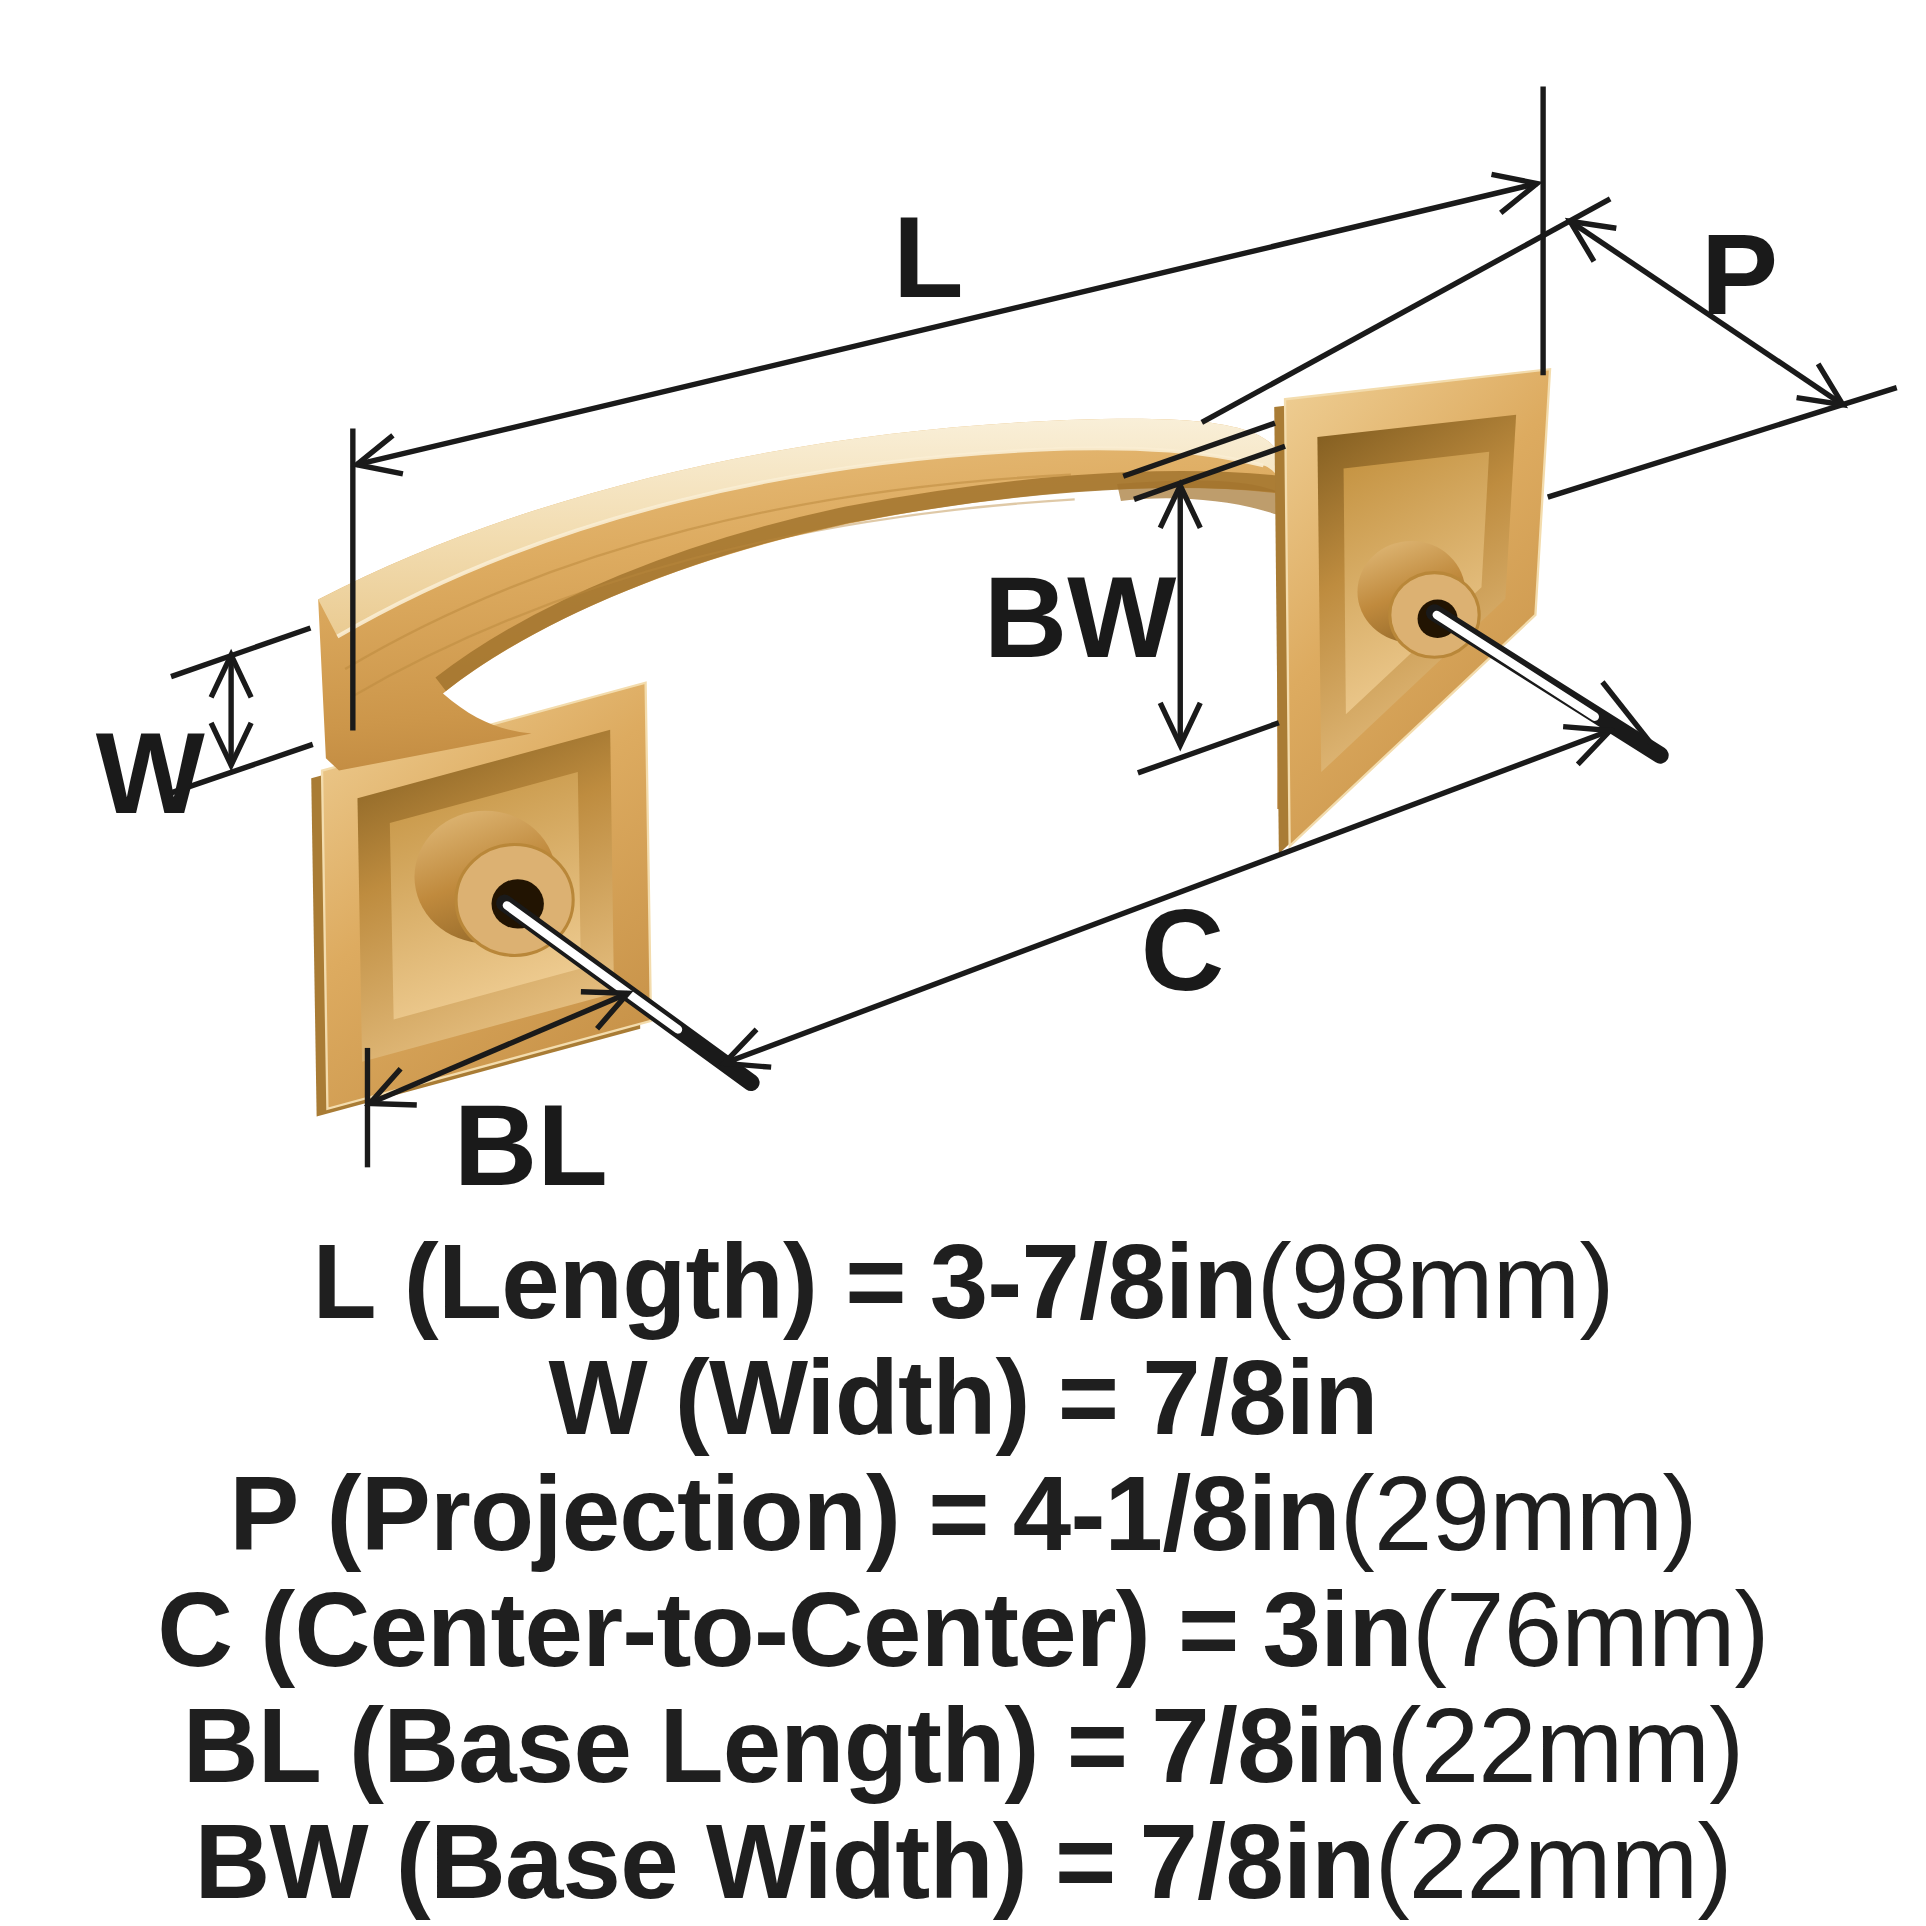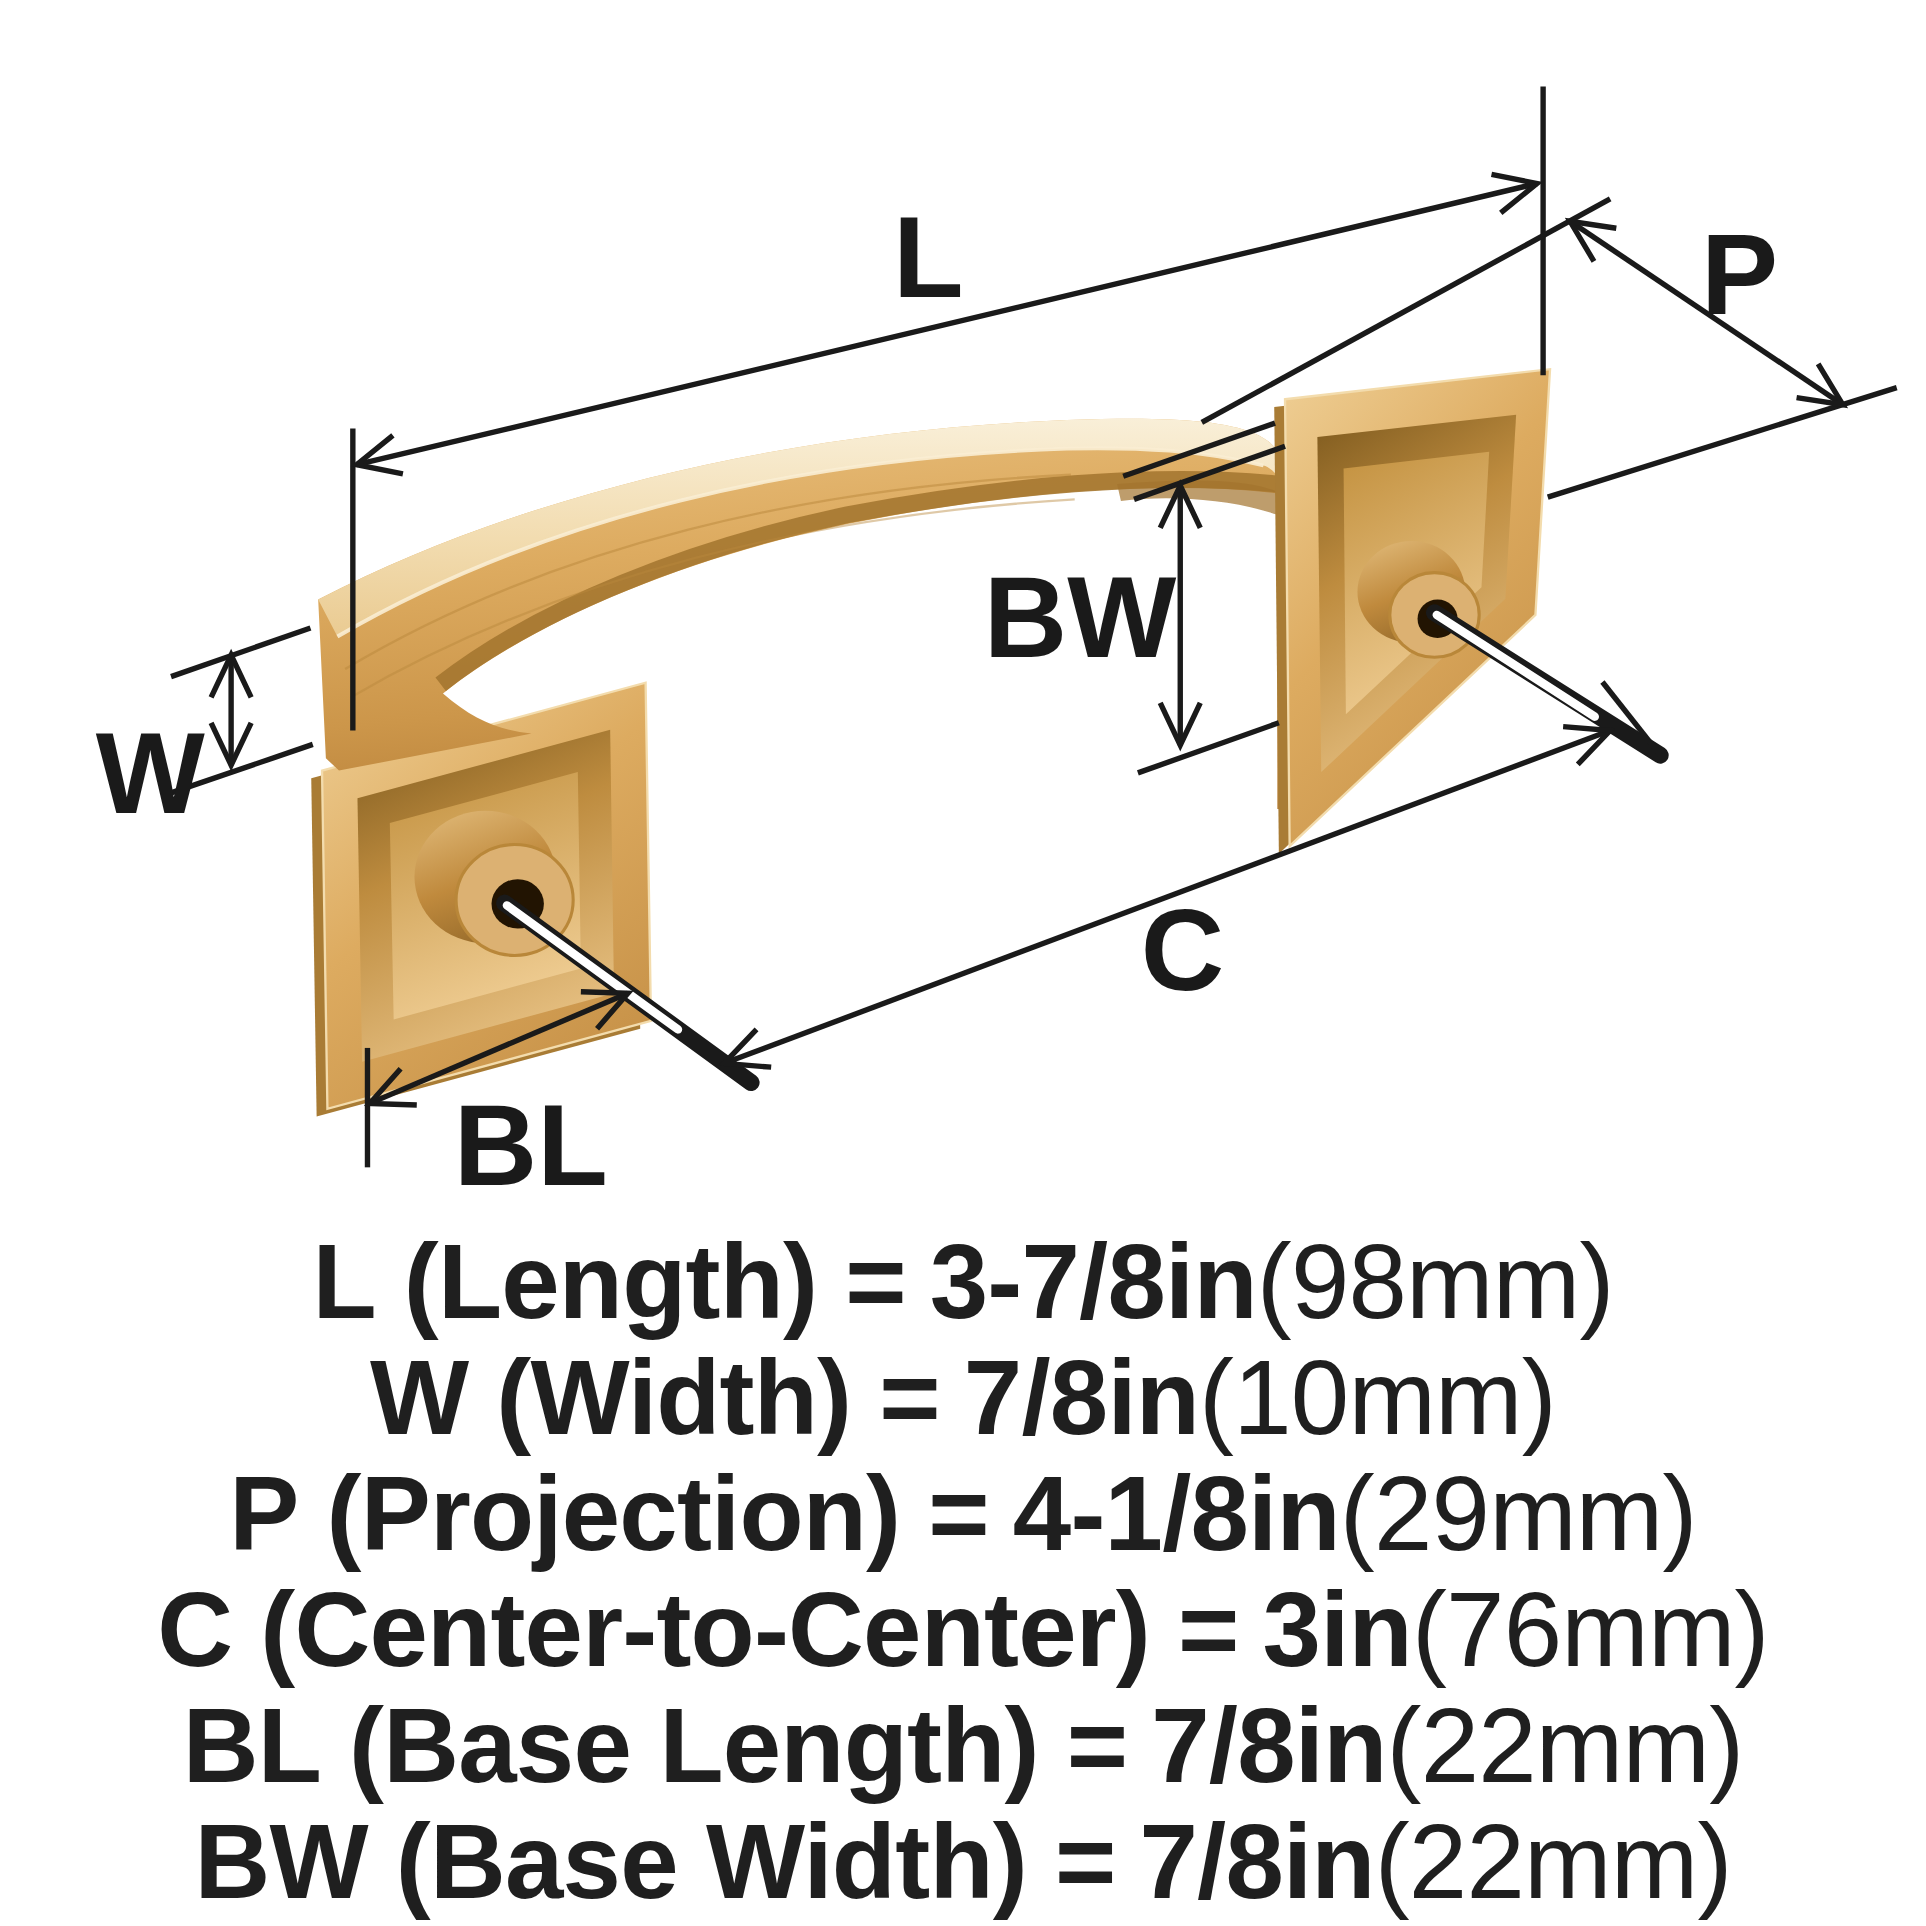--- a/index.html
+++ b/index.html
@@ -182,7 +182,7 @@
     <span class="lbl">L</span><span class="nm">(Length)</span><span class="eq">=</span><span class="val">3-7/8in</span><span class="met">(98mm)</span>
   </div>
   <div class="spec-row">
-    <span class="lbl">W</span><span class="nm">(Width)</span><span class="eq">=</span><span class="val">7/8in</span><span class="met">(10mm)</span>
+    <span class="lbl">W</span><span class="nm">(Width)</span><span class="eq">=</span><span class="val">7/8in</span>
   </div>
   <div class="spec-row">
     <span class="lbl">P</span><span class="nm">(Projection)</span><span class="eq">=</span><span class="val">4-1/8in</span><span class="met">(29mm)</span>

